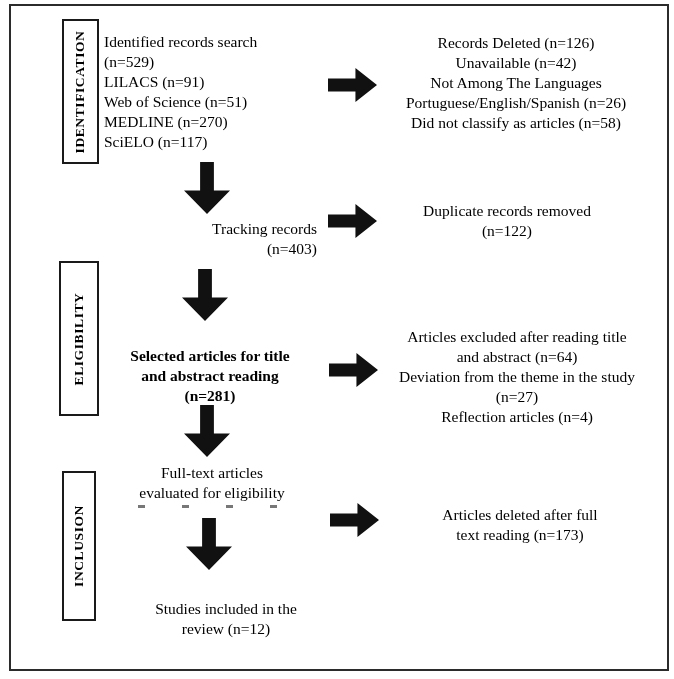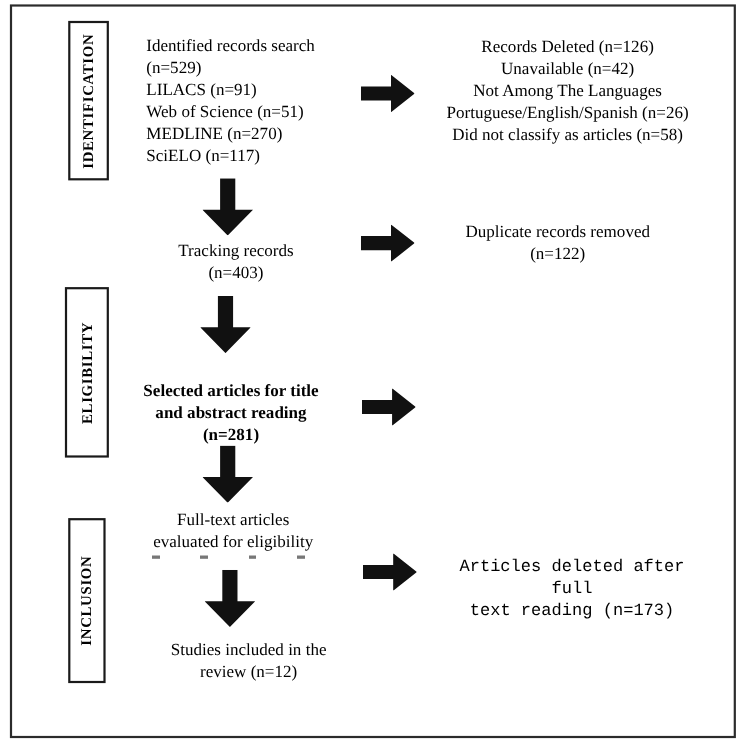--- a/index.html
+++ b/index.html
@@ -66,7 +66,7 @@
   #stage-eligibility    { left: 59px; top: 261px; width: 36px; height: 151px; }
   #stage-inclusion      { left: 62px; top: 471px; width: 30px; height: 146px; }
 
-  #box-identified { left: 133px; top: 32px;  width: 210px; }
+  #box-identified { left: 104px; top: 32px;  width: 210px; }
   #box-tracking   { left: 112px; top: 219px; width: 205px; }
   #box-selected   { left: 100px; top: 346px; width: 220px; font-weight: bold; }
   #box-fulltext   { left: 102px; top: 463px; width: 220px; font-family: Liberation Serif, serif; }

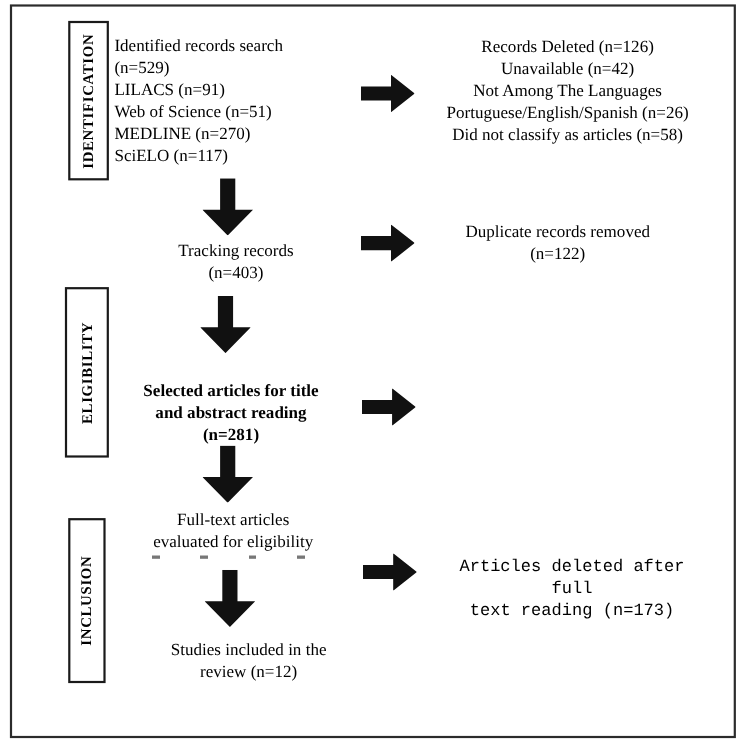--- a/index.html
+++ b/index.html
@@ -67,7 +67,7 @@
   #stage-inclusion      { left: 62px; top: 471px; width: 30px; height: 146px; }
 
   #box-identified { left: 104px; top: 32px;  width: 210px; }
-  #box-tracking   { left: 112px; top: 219px; width: 205px; }
+  #box-tracking   { left: 112px; top: 219px; width: 205px; text-align: right; }
   #box-selected   { left: 100px; top: 346px; width: 220px; font-weight: bold; }
   #box-fulltext   { left: 102px; top: 463px; width: 220px; font-family: Liberation Serif, serif; }
   #box-included   { left: 116px; top: 581px; width: 220px; }

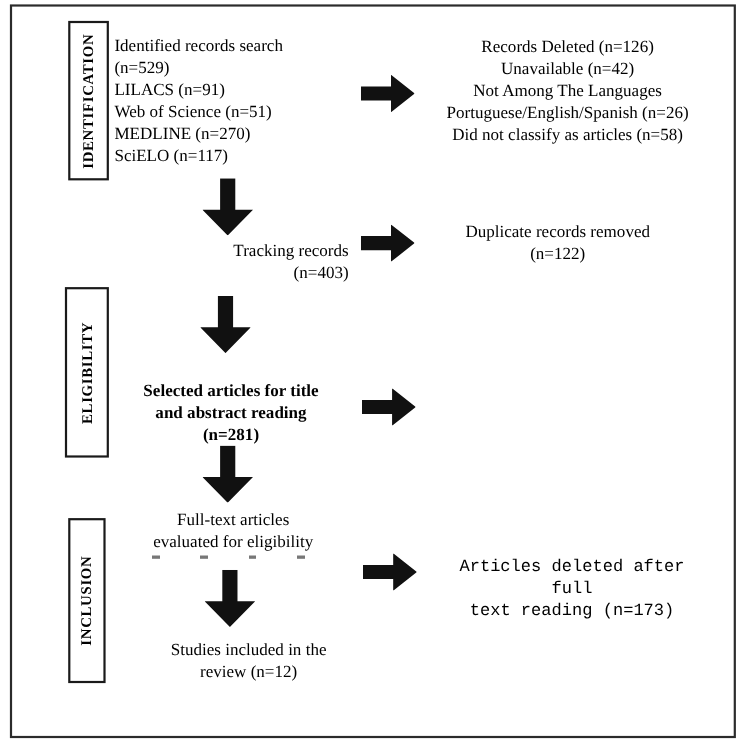--- a/index.html
+++ b/index.html
@@ -128,6 +128,11 @@
 Did not classify as articles (n=58)</div>
   <div class="tblock center" id="side-duplicates">Duplicate records removed
 (n=122)</div>
+  <div class="tblock center" id="side-excluded">Articles excluded after reading title
+and abstract (n=64)
+Deviation from the theme in the study
+(n=27)
+Reflection articles (n=4)</div>
   <div class="tblock center" id="side-ftdeleted">Articles deleted after full
 text reading (n=173)</div>
 

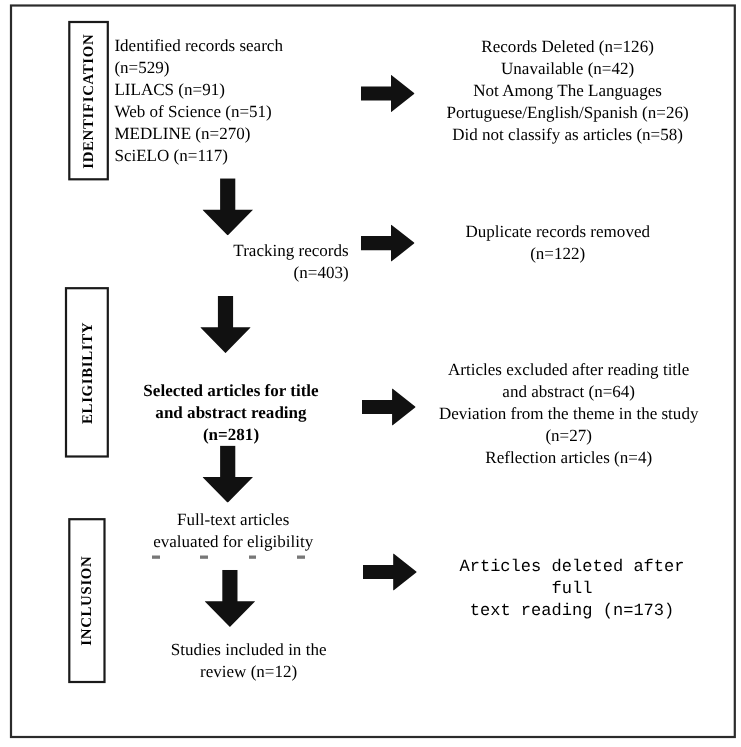--- a/index.html
+++ b/index.html
@@ -75,7 +75,7 @@
   #side-deleted    { left: 370px; top: 33px;  width: 292px; }
   #side-duplicates { left: 377px; top: 201px; width: 260px; }
   #side-excluded   { left: 374px; top: 327px; width: 286px; }
-  #side-ftdeleted  { left: 398px; top: 505px; width: 244px; font-family: Liberation Mono, monospace; }
+  #side-ftdeleted  { left: 398px; top: 505px; width: 244px; }
 
   #arrow-r1 { left: 328px; top: 68px; }
   #arrow-r2 { left: 328px; top: 204px; }

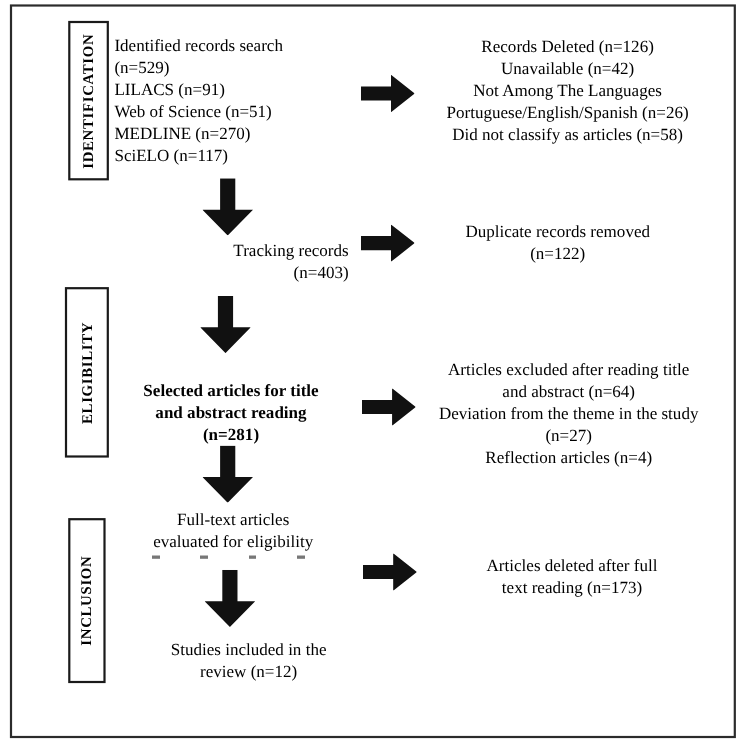--- a/index.html
+++ b/index.html
@@ -70,7 +70,7 @@
   #box-tracking   { left: 112px; top: 219px; width: 205px; text-align: right; }
   #box-selected   { left: 100px; top: 346px; width: 220px; font-weight: bold; }
   #box-fulltext   { left: 102px; top: 463px; width: 220px; font-family: Liberation Serif, serif; }
-  #box-included   { left: 116px; top: 581px; width: 220px; }
+  #box-included   { left: 116px; top: 599px; width: 220px; }
 
   #side-deleted    { left: 370px; top: 33px;  width: 292px; }
   #side-duplicates { left: 377px; top: 201px; width: 260px; }

